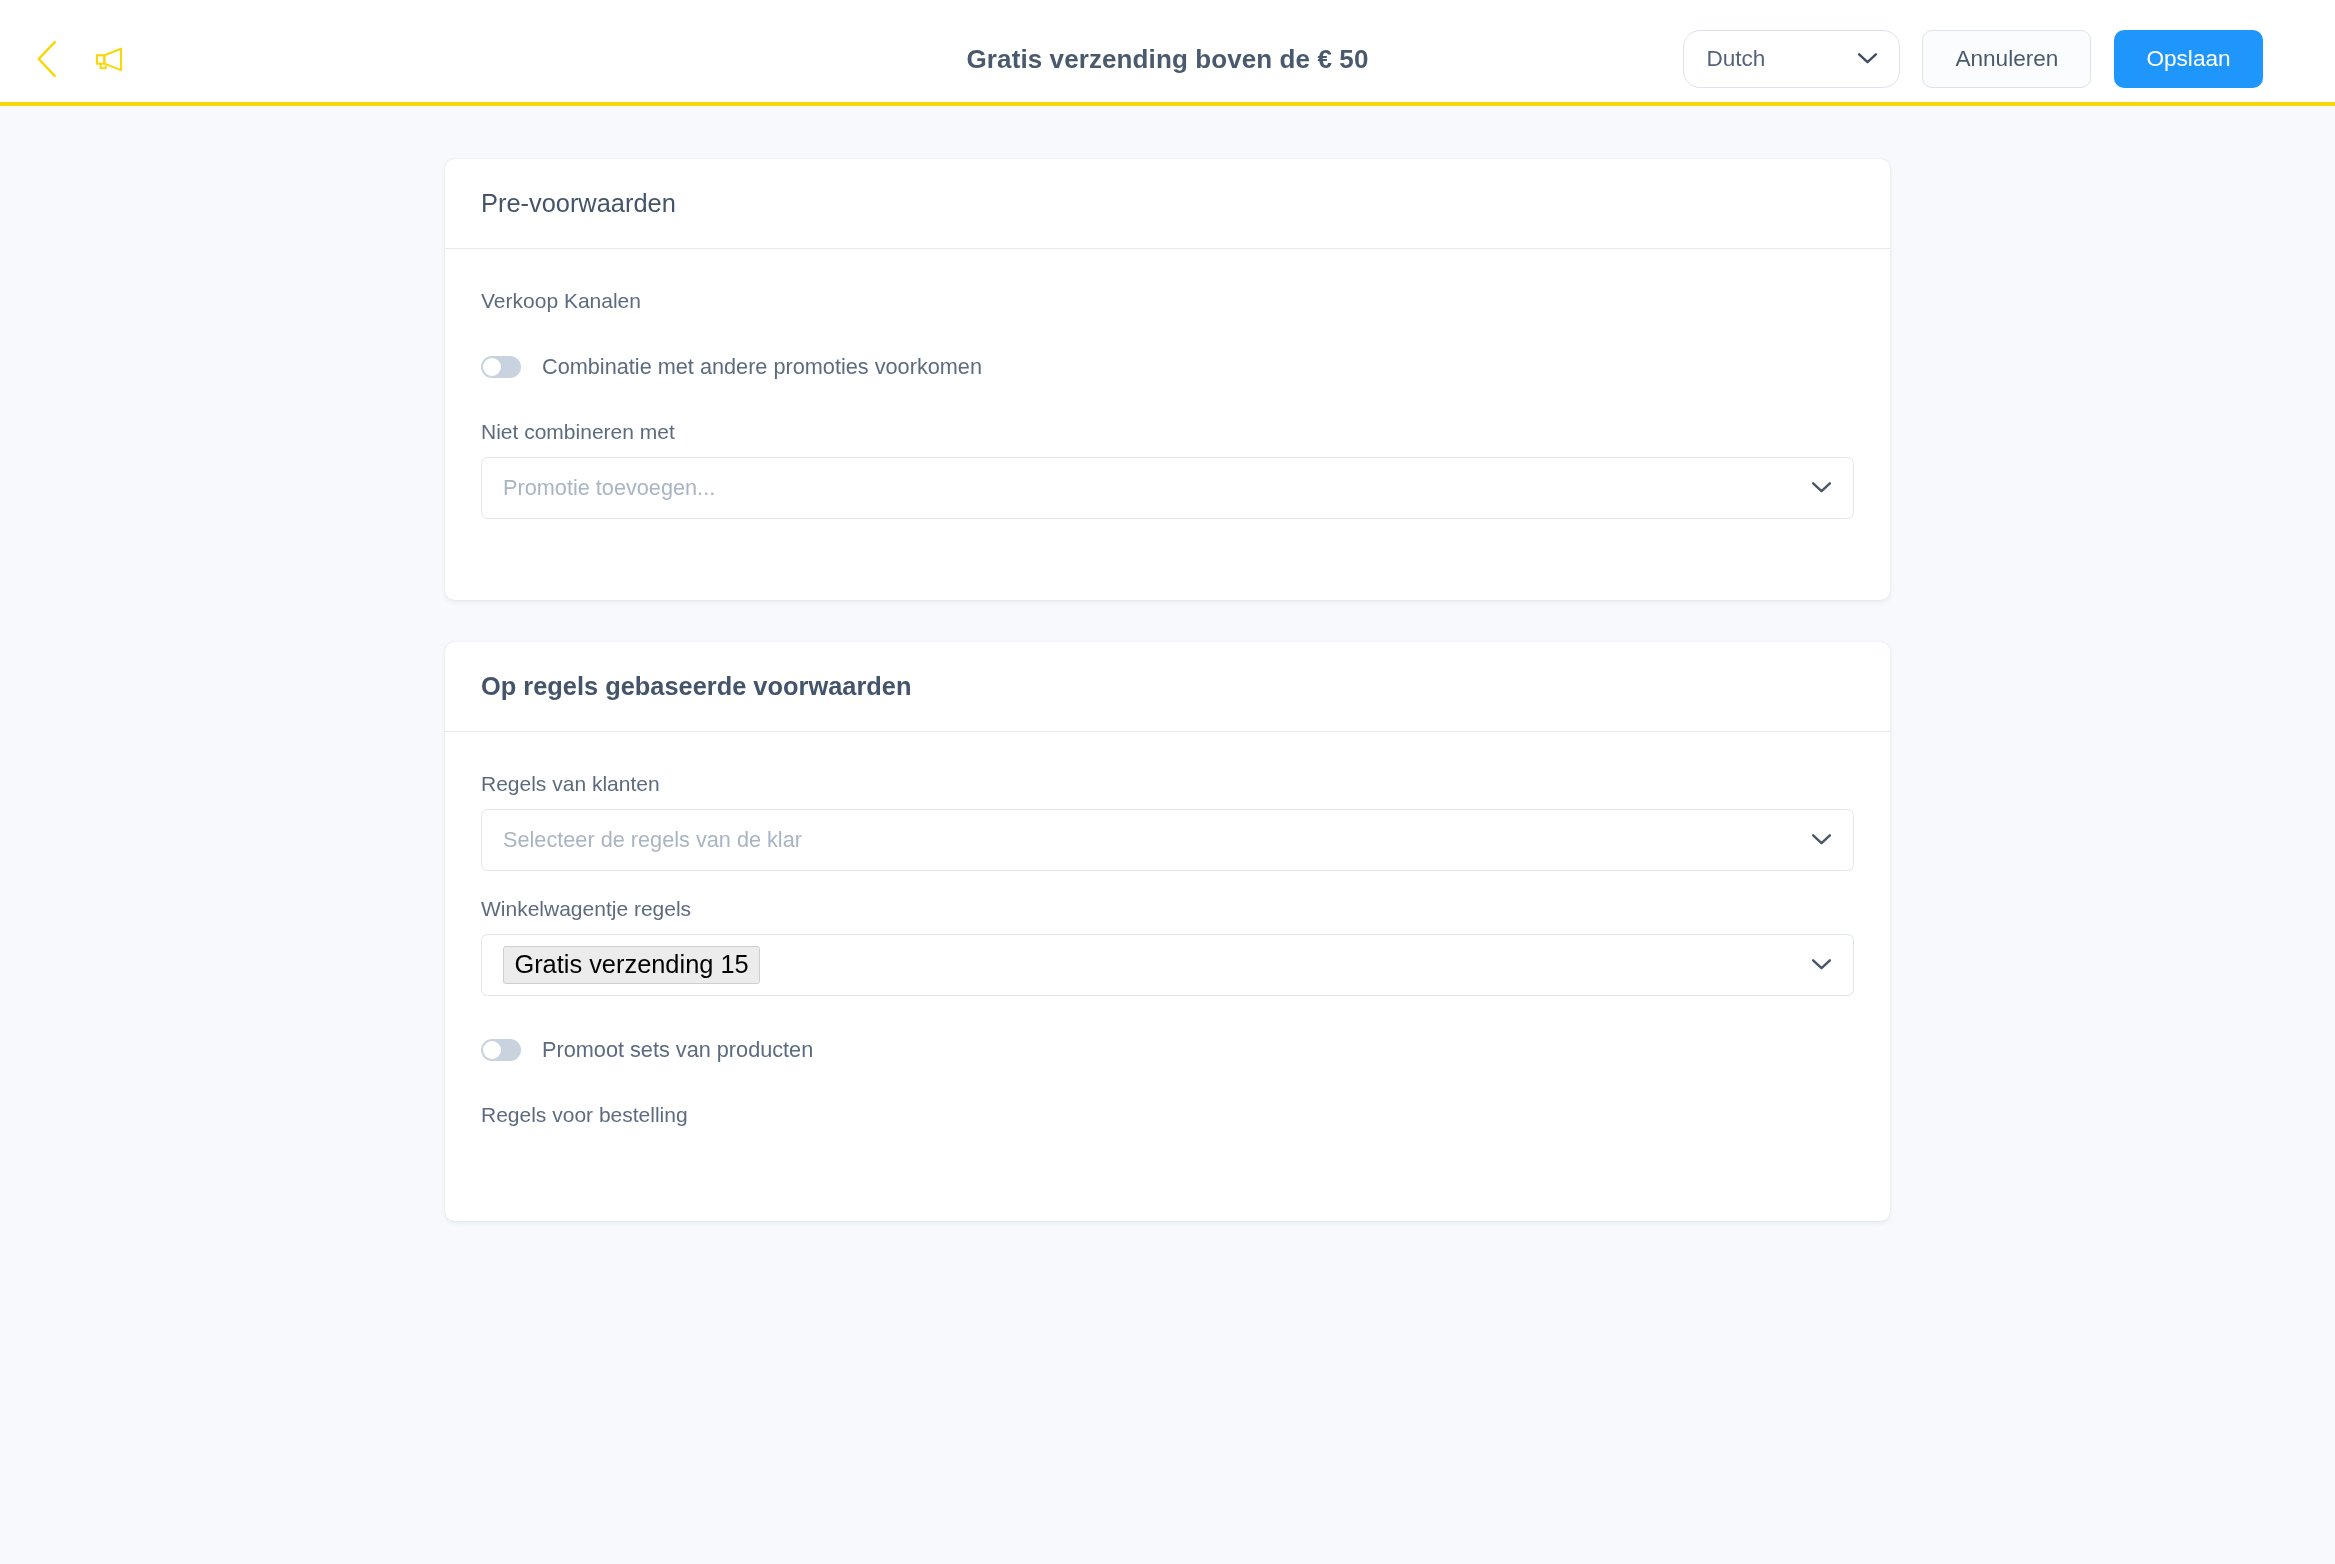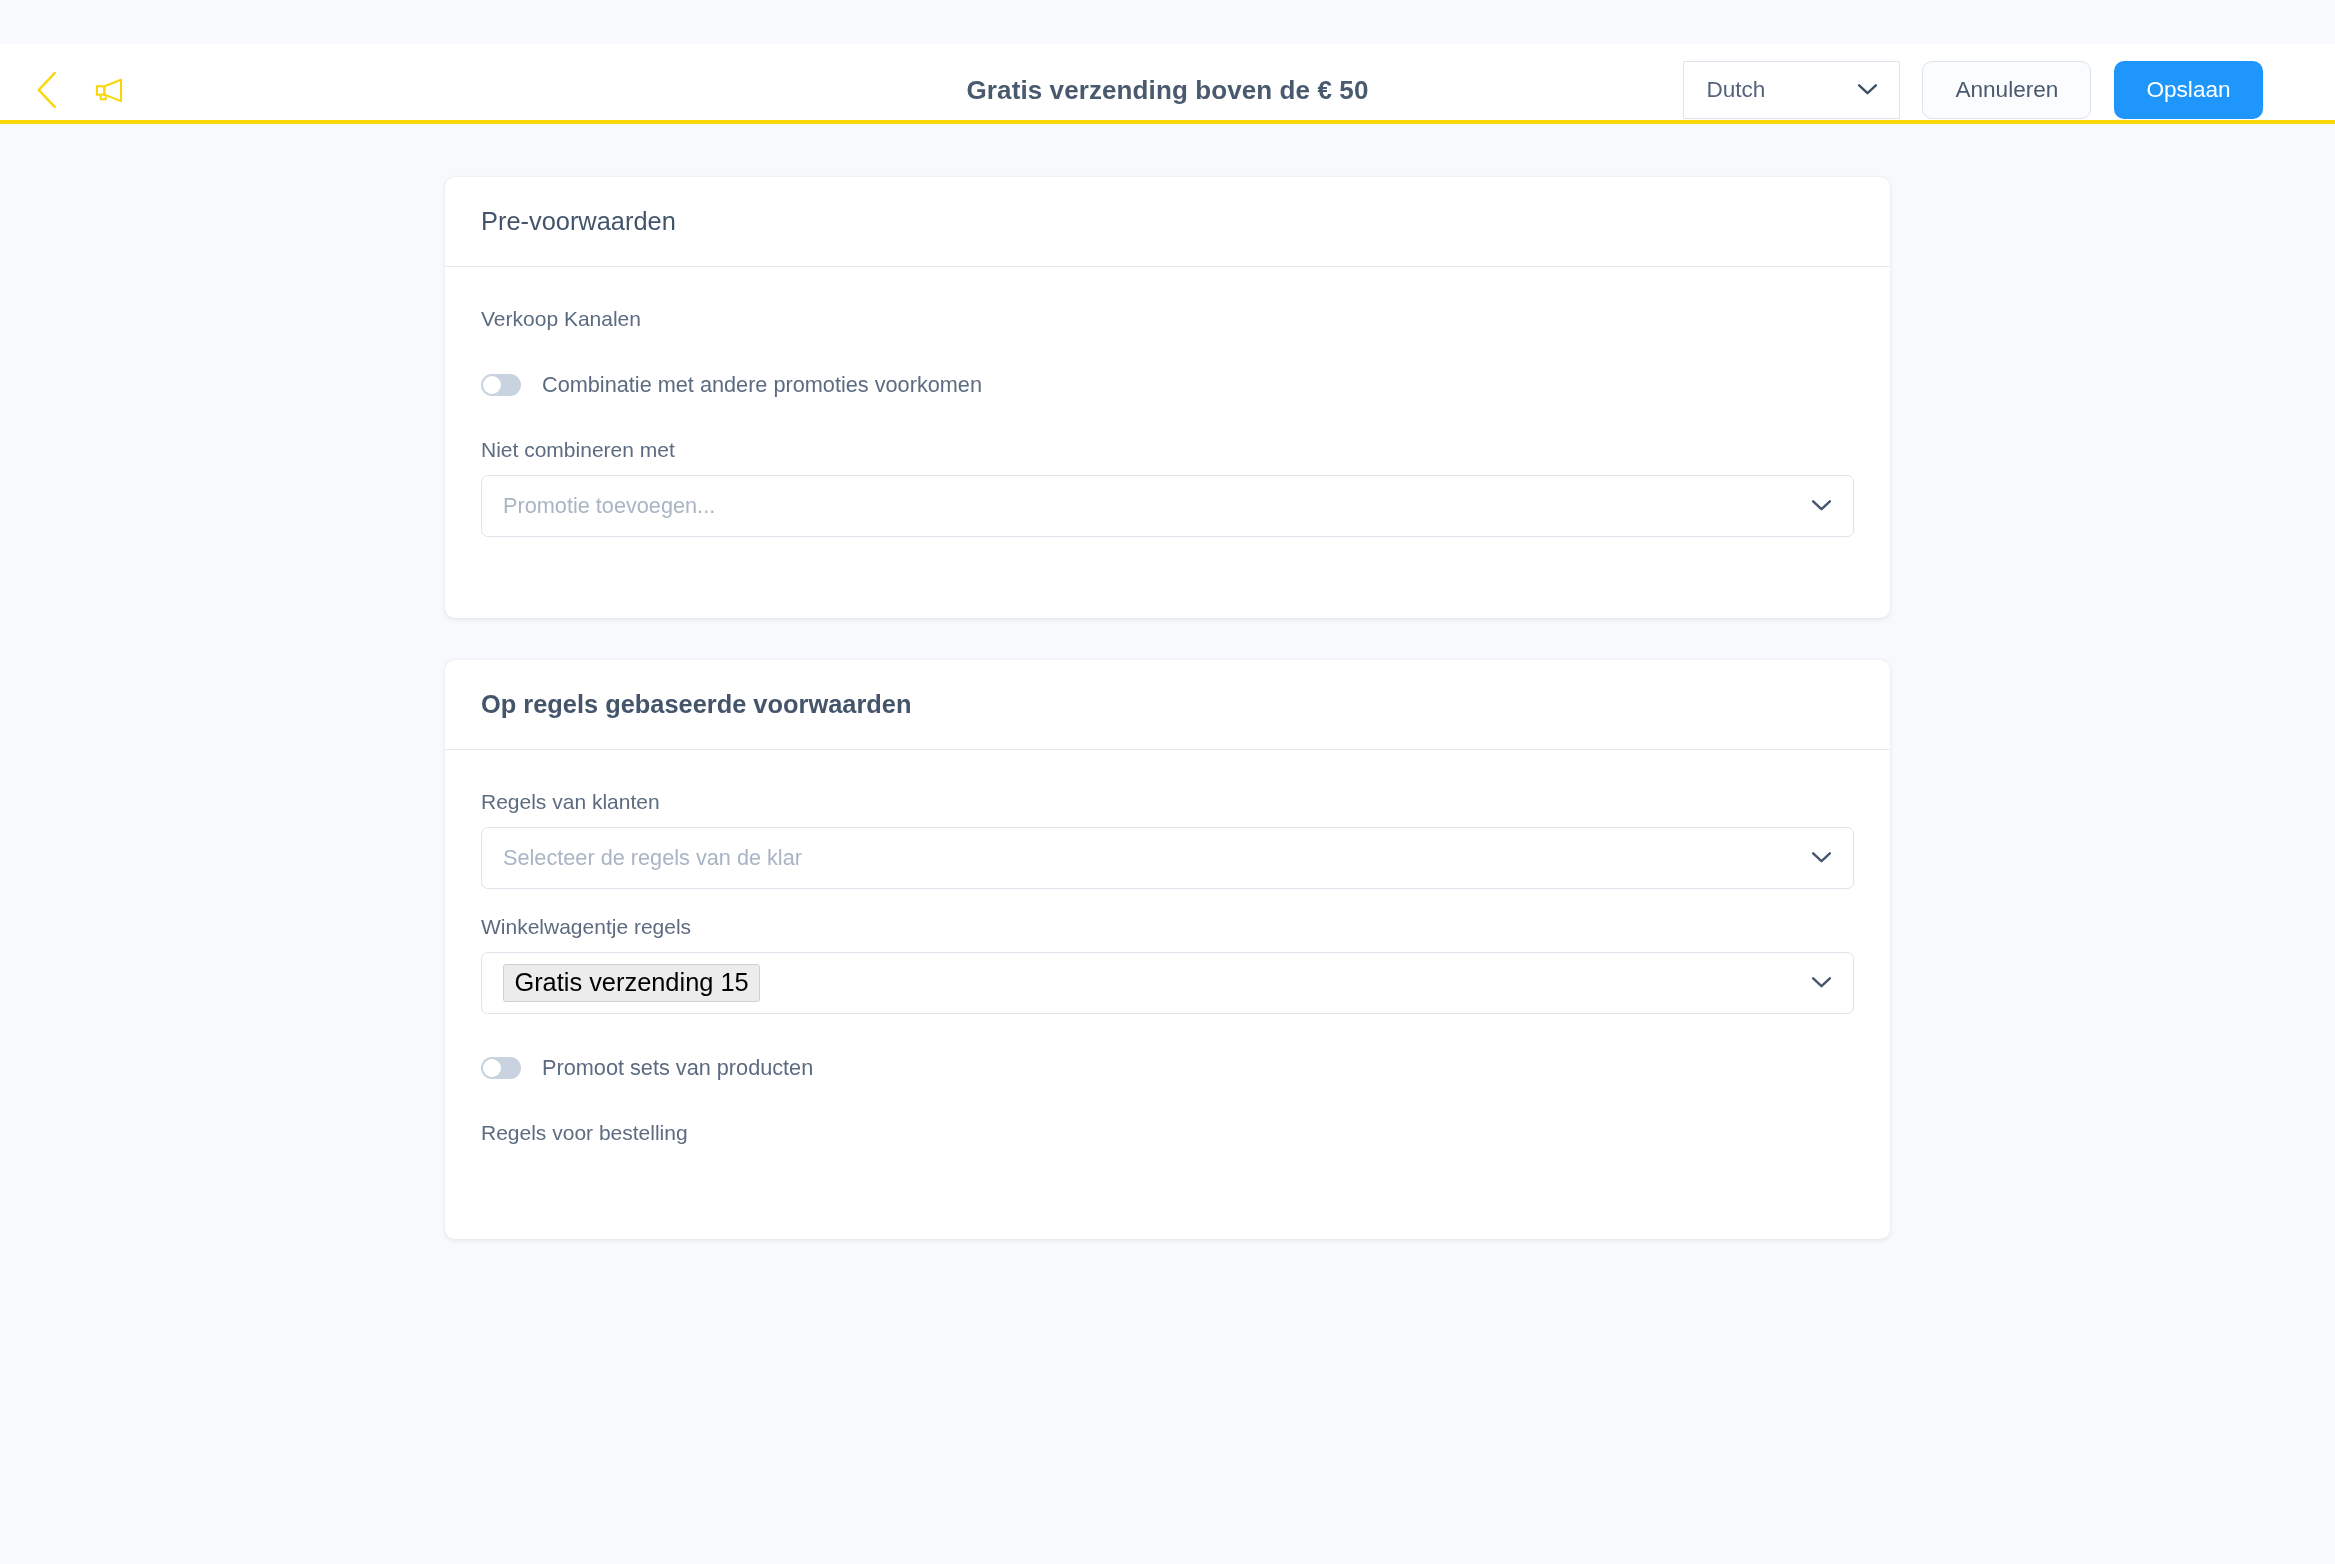--- a/index.html
+++ b/index.html
@@ -19,13 +19,12 @@
   
   .topbar {
     position: relative;
-    height: 80px;
+    height: 106px;
     background: #FFFFFF;
     border-bottom: 4.7px solid #F9D606;
     display: flex;
     align-items: center;
     padding: 16px 72px 0 26px;
-    margin-top: 44px;
   }
 
   .topbar-left {

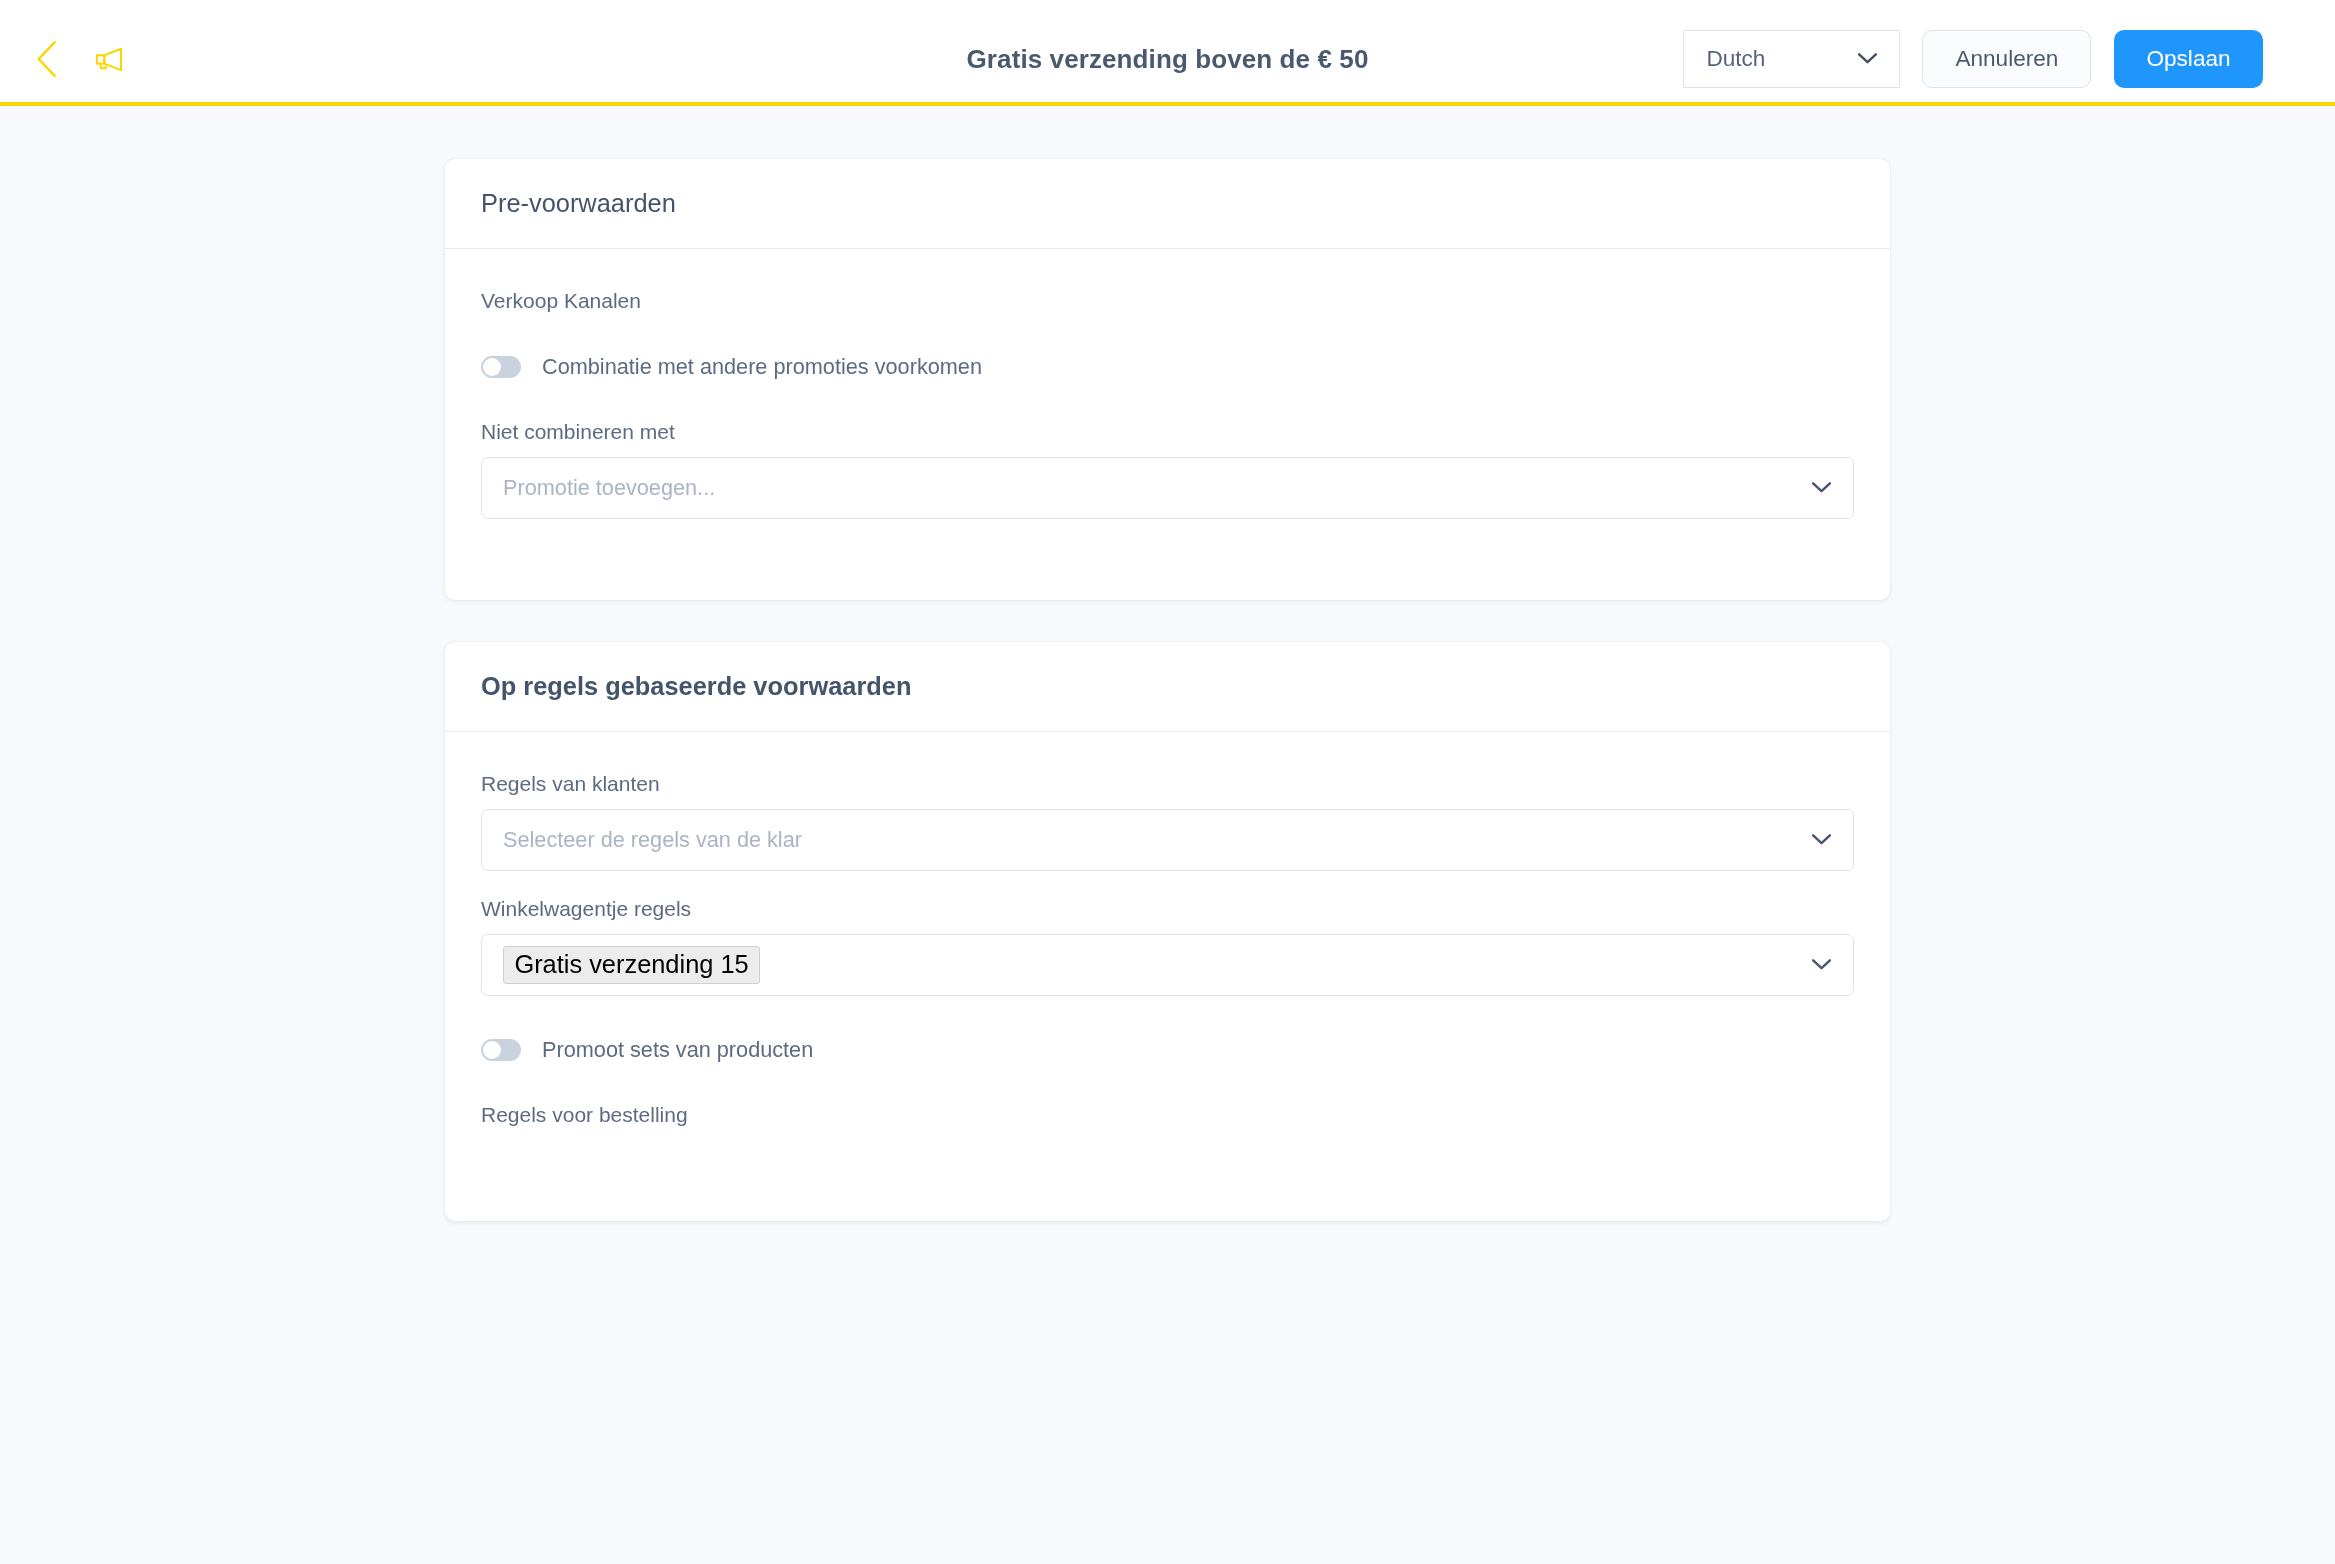--- a/index.html
+++ b/index.html
@@ -71,7 +71,7 @@
     width: 217px;
     height: 58px;
     border: 0.9px solid #DCE3EC;
-    border-radius: 1px;
+    border-radius: 17px;
     background: #FFFFFF;
     display: flex;
     align-items: center;

